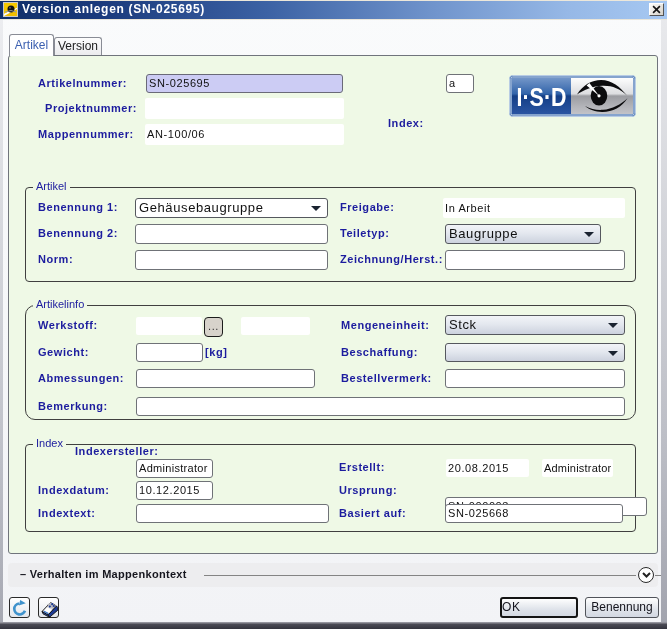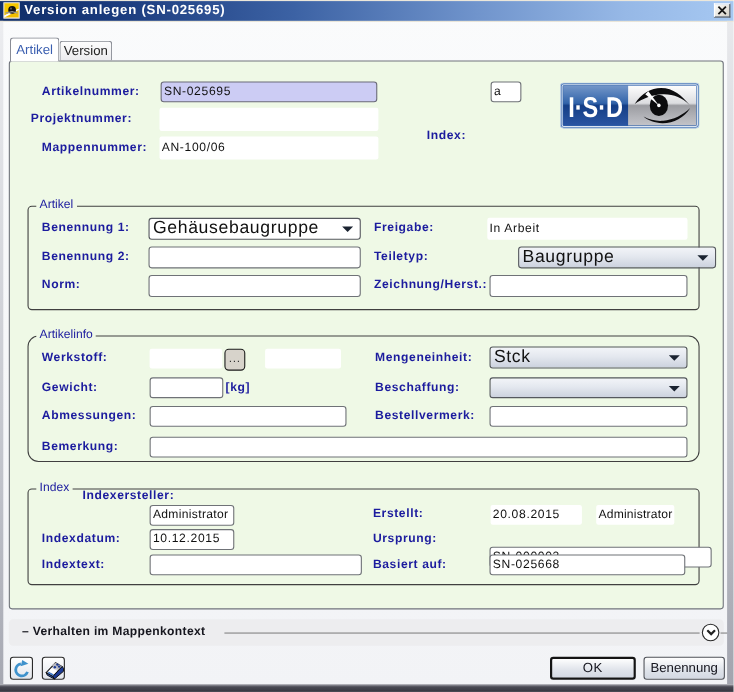--- a/index.html
+++ b/index.html
@@ -74,7 +74,7 @@
   <div class="lbl" style="left:388px;top:77px;margin-top:40px;">Index:</div>
   <div class="fld" style="left:446px;top:74px;width:28px;height:19px;line-height:17px;">a</div>
 
-  <div class="lbl" style="left:28px;top:102px;">Projektnummer:</div>
+  <div class="lbl" style="left:45px;top:102px;">Projektnummer:</div>
   <div class="flat" style="left:145px;top:98px;width:199px;height:21px;line-height:21px;"></div>
   <div class="lbl" style="left:38px;top:128px;">Mappennummer:</div>
   <div class="flat" style="left:145px;top:124px;width:199px;height:21px;line-height:21px;">AN-100/06</div>

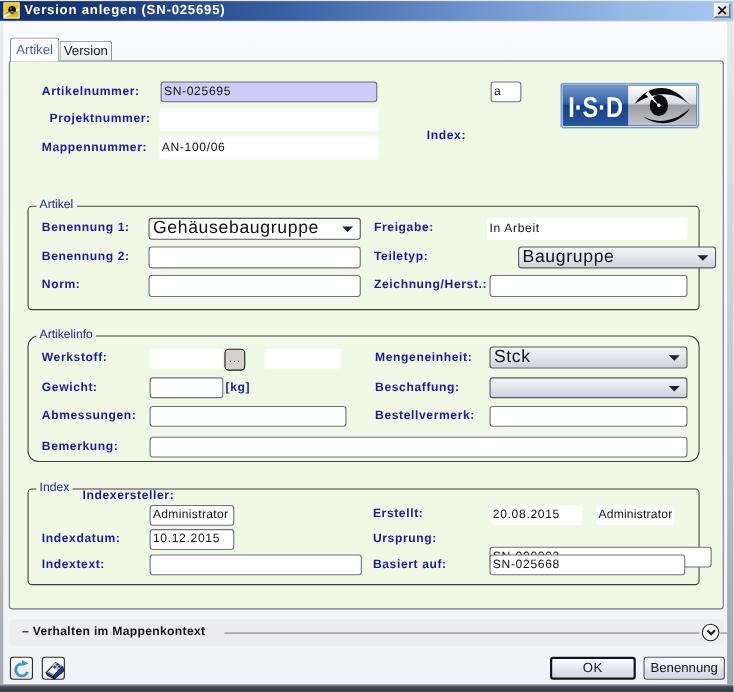--- a/index.html
+++ b/index.html
@@ -26,7 +26,7 @@
 
 .fld{position:absolute;z-index:2;box-sizing:border-box;background:#fff;border:1px solid #6f7277;border-radius:3px;font-size:11px;color:#111;padding:0 2px;letter-spacing:0.6px;white-space:nowrap;overflow:hidden;}
 .flat{position:absolute;z-index:2;box-sizing:border-box;background:#fff;border-radius:2px;font-size:11px;color:#111;padding:0 2px;letter-spacing:0.6px;white-space:nowrap;overflow:hidden;}
-.combo{position:absolute;z-index:2;box-sizing:border-box;background:#fff;border:1px solid #55585e;border-radius:3px;font-size:16px;color:#111;padding:0 3px;letter-spacing:0.6px;white-space:nowrap;}
+.combo{position:absolute;z-index:2;box-sizing:border-box;background:#fff;border:1px solid #55585e;border-radius:3px;font-size:13px;color:#111;padding:0 3px;letter-spacing:0.6px;white-space:nowrap;}
 .combograd{background:linear-gradient(#f2f4f8 0%,#e4e8ef 45%,#ccd2de 100%);}
 .arrow{position:absolute;right:6px;top:50%;margin-top:-2px;width:0;height:0;border-left:5px solid transparent;border-right:5px solid transparent;border-top:5px solid #1a2330;}
 

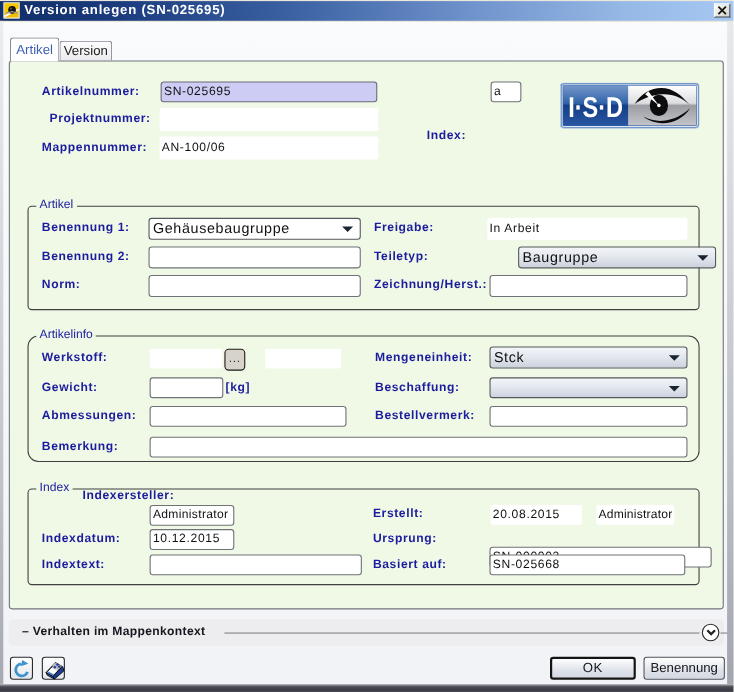--- a/index.html
+++ b/index.html
@@ -121,7 +121,7 @@
   <div class="lbl" style="left:38px;top:227px;">Benennung 2:</div>
   <div class="fld" style="left:135px;top:224px;width:193px;height:20px;"></div>
   <div class="lbl" style="left:340px;top:227px;">Teiletyp:</div>
-  <div class="combo combograd" style="left:471px;top:224px;width:180px;height:20px;line-height:18px;">Baugruppe<div class="arrow"></div></div>
+  <div class="combo combograd" style="left:445px;top:224px;width:156px;height:20px;line-height:18px;">Baugruppe<div class="arrow"></div></div>
   <div class="lbl" style="left:38px;top:253px;">Norm:</div>
   <div class="fld" style="left:135px;top:250px;width:193px;height:20px;"></div>
   <div class="lbl" style="left:340px;top:253px;">Zeichnung/Herst.:</div>

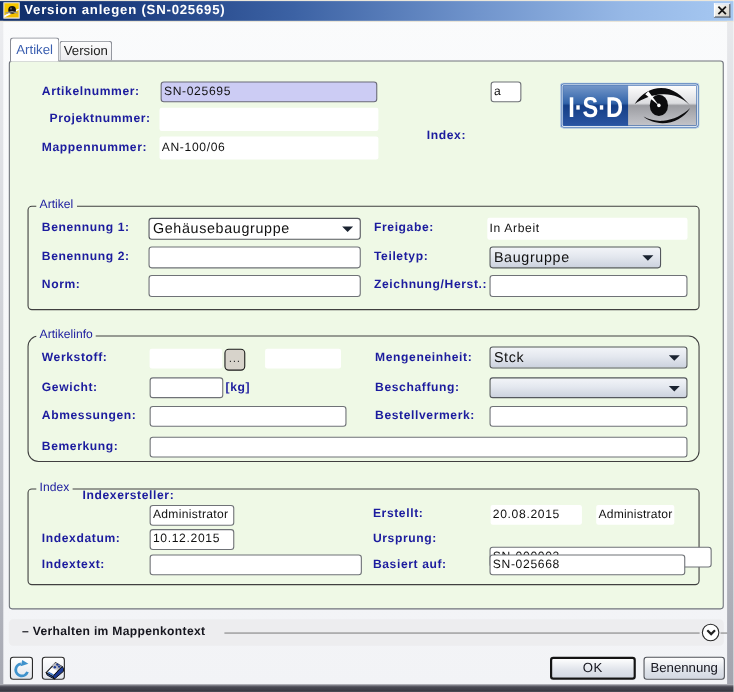--- a/index.html
+++ b/index.html
@@ -36,7 +36,7 @@
 #expline2{position:absolute;left:647px;top:12px;width:7px;height:1px;background:#848484;}
 #chev{position:absolute;left:630px;top:4px;width:16px;height:16px;border:1.3px solid #2a2a2a;border-radius:50%;background:#fff;box-sizing:border-box;}
 .iconbtn{position:absolute;top:597px;width:21px;height:21px;box-sizing:border-box;background:linear-gradient(#ffffff,#e3e6ec);border:1.5px solid #2a2a2a;border-radius:3px;}
-#okbtn{position:absolute;left:500px;top:597px;width:78px;height:21px;box-sizing:border-box;background:linear-gradient(#fefefe,#dfe3ea 60%,#d3d8e2);border:2px solid #141414;border-radius:3px;font-size:12px;letter-spacing:0.6px;color:#15151e;text-align:center;line-height:17px;}
+#okbtn{position:absolute;left:500px;top:597px;width:78px;height:21px;box-sizing:border-box;background:linear-gradient(#fefefe,#dfe3ea 60%,#d3d8e2);border:2px solid #141414;border-radius:3px;font-size:12px;letter-spacing:0.6px;color:#15151e;line-height:17px;}
 #cancelbtn{position:absolute;left:585px;top:597px;width:74px;height:21px;box-sizing:border-box;background:linear-gradient(#fefefe,#dfe3ea 60%,#d3d8e2);border:1px solid #50535a;border-radius:3px;font-size:12px;color:#15151e;text-align:center;line-height:19px;}
 #bottombar{position:absolute;left:0;top:622px;width:667px;height:7px;background:linear-gradient(#a8a8b0,#4a4a54 35%,#34343e);}
 #rightedge{position:absolute;left:661px;top:19px;width:6px;height:603px;background:linear-gradient(#e8e9ec,#bcbec6 70%,#a2a4ae);}

